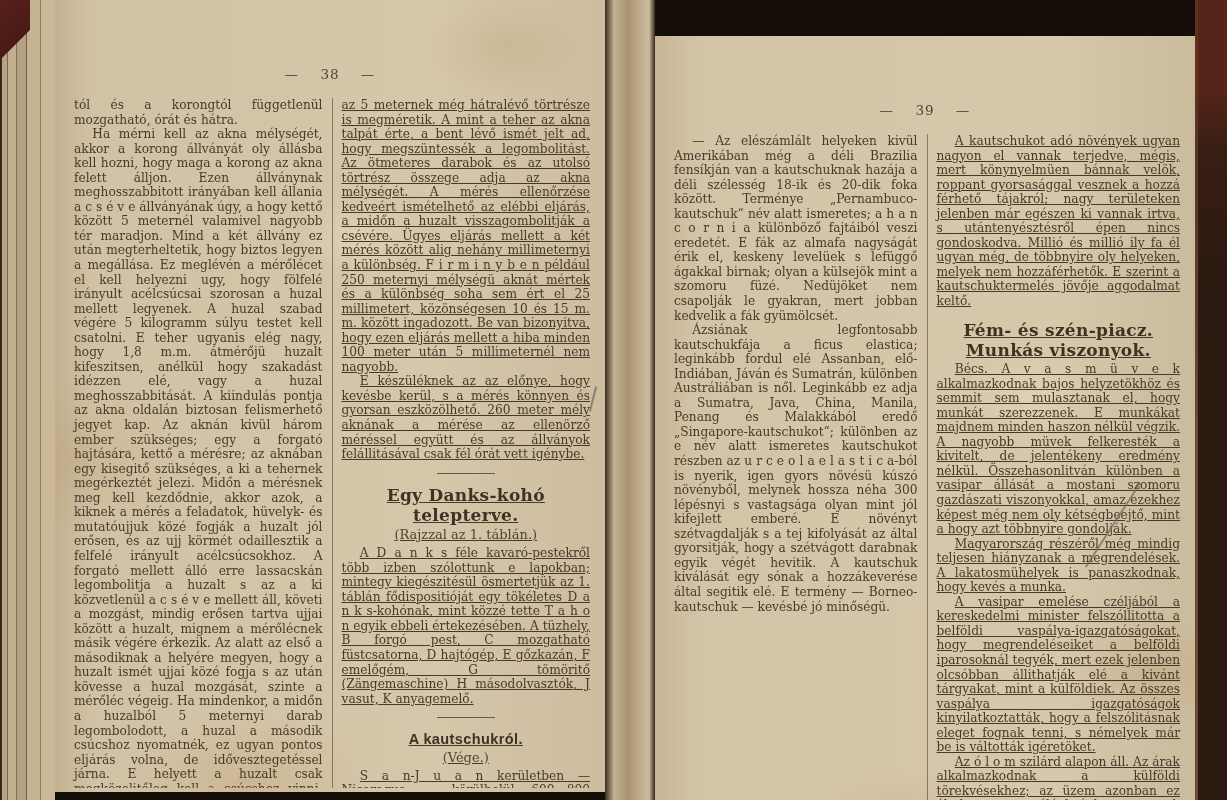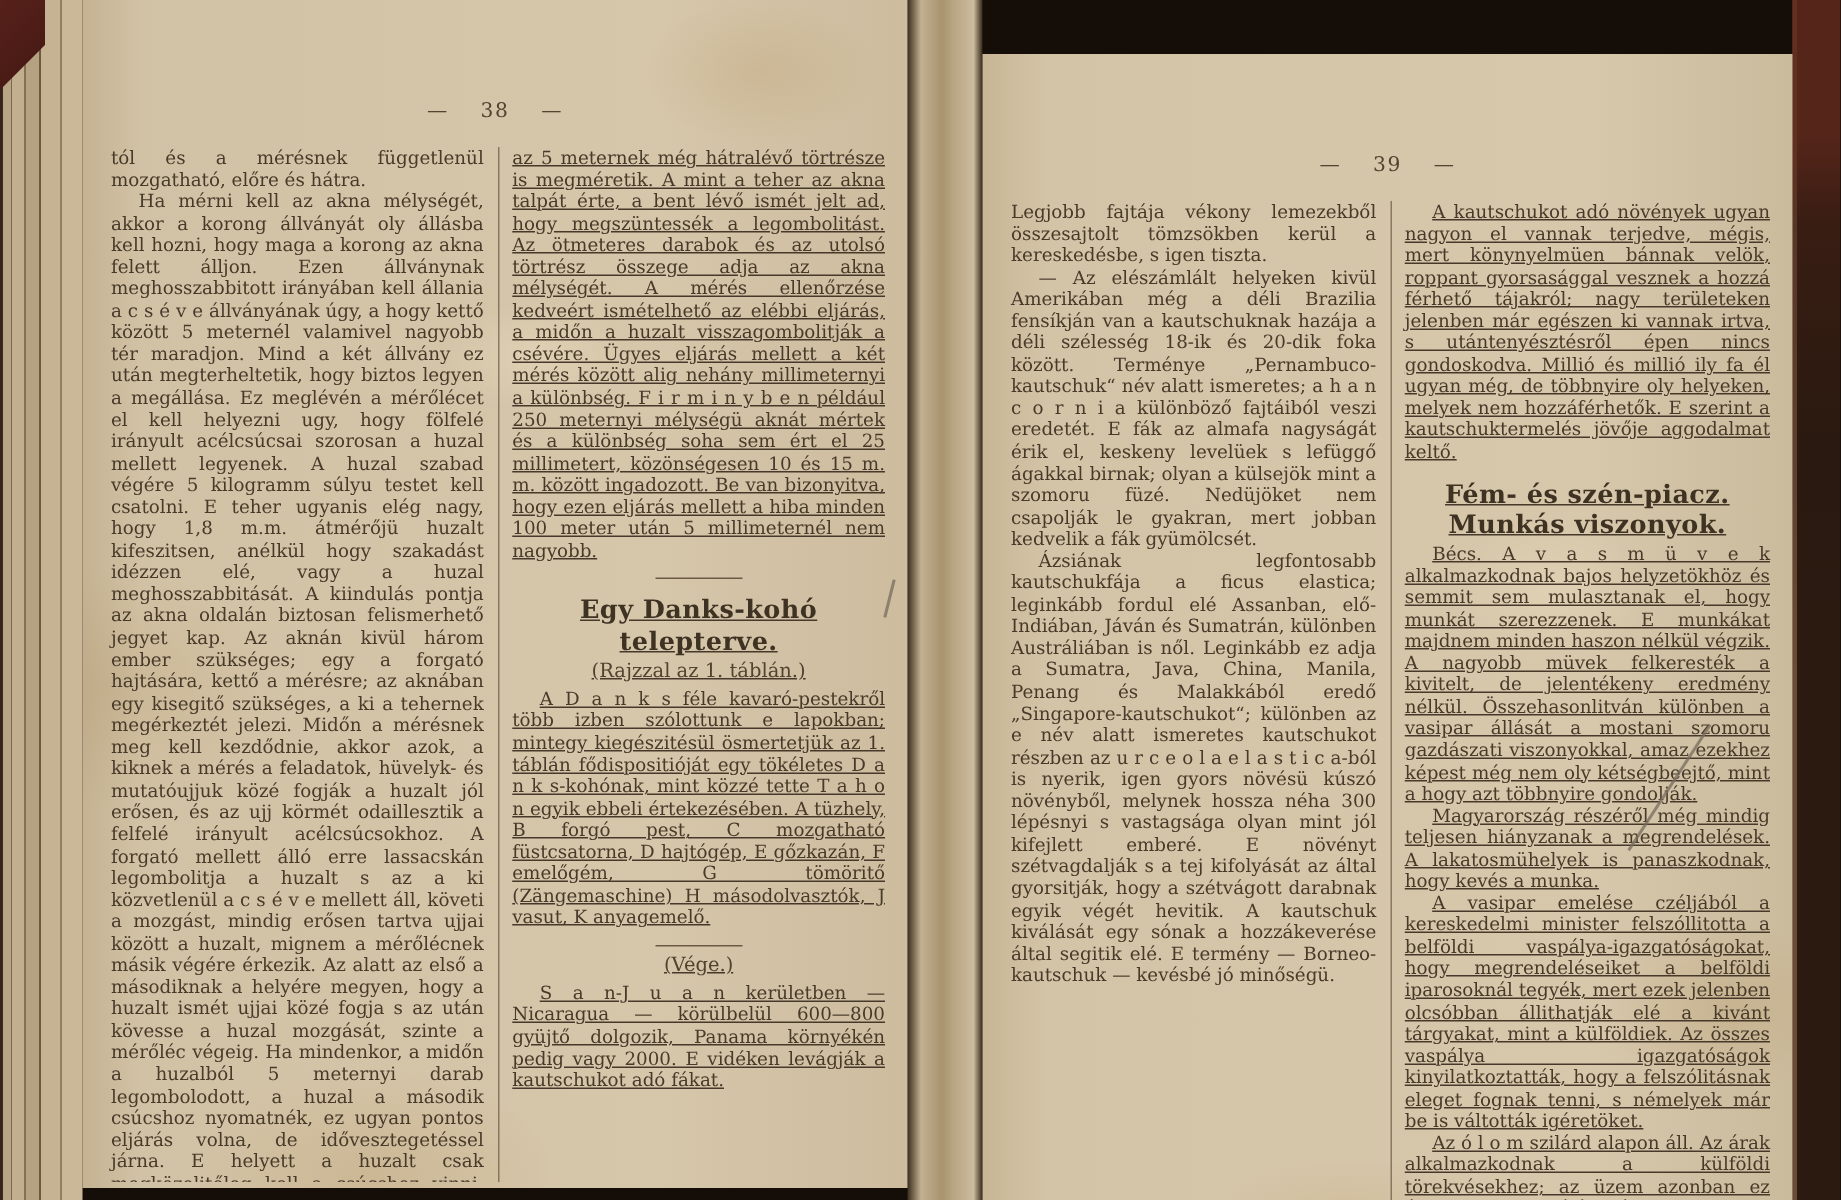--- a/index.html
+++ b/index.html
@@ -109,7 +109,7 @@
   <div class="page-number">— 38 —</div>
   <div class="cols">
     <div class="col">
-        <p class="pn">tól és a mérésnek függetlenül mozgatható, előre és hátra.</p>
+        <p class="pn">tól és a korongtól függetlenül mozgatható, órát és hátra.</p>
         <p class="p">Ha mérni kell az akna mélységét, akkor a korong állványát oly állásba kell hozni, hogy maga a korong az akna felett álljon. Ezen állványnak meghosszabbitott irányában kell állania a c s é v e állványának úgy, a hogy kettő között 5 meternél valamivel nagyobb tér maradjon. Mind a két állvány ez után megterheltetik, hogy biztos legyen a megállása. Ez meglévén a mérőlécet el kell helyezni ugy, hogy fölfelé irányult acélcsúcsai szorosan a huzal mellett legyenek. A huzal szabad végére 5 kilogramm súlyu testet kell csatolni. E teher ugyanis elég nagy, hogy 1,8 m.m. átmérőjü huzalt kifeszitsen, anélkül hogy szakadást idézzen elé, vagy a huzal meghosszabbitását. A kiindulás pontja az akna oldalán biztosan felismerhető jegyet kap. Az aknán kivül három ember szükséges; egy a forgató hajtására, kettő a mérésre; az aknában egy kisegitő szükséges, a ki a tehernek megérkeztét jelezi. Midőn a mérésnek meg kell kezdődnie, akkor azok, a kiknek a mérés a feladatok, hüvelyk- és mutatóujjuk közé fogják a huzalt jól erősen, és az ujj körmét odaillesztik a felfelé irányult acélcsúcsokhoz. A forgató mellett álló erre lassacskán legombolitja a huzalt s az a ki közvetlenül a c s é v e mellett áll, követi a mozgást, mindig erősen tartva ujjai között a huzalt, mignem a mérőlécnek másik végére érkezik. Az alatt az első a másodiknak a helyére megyen, hogy a huzalt ismét ujjai közé fogja s az után kövesse a huzal mozgását, szinte a mérőléc végeig. Ha mindenkor, a midőn a huzalból 5 meternyi darab legombolodott, a huzal a második csúcshoz nyomatnék, ez ugyan pontos eljárás volna, de idővesztegetéssel járna. E helyett a huzalt csak megközelitőleg kell a csúcshoz vinni, kissé megállitani, s magát a mérőlécet tökéletes összevágásig odébb tolni. Ily módon 5 meternél valamivel nagyobb vagy kisebb darab gombolittatik le a huzalból, de végül is a több és a kevesebb, meglehetősen kiegyenlitik egymást. Midőn a teher az akna talpának közelébe érkezett, úgy hogy távolsága még körülbelül 5 meter és ennek egybizonyos része, akkor a bent lévő a künnlévőknek jelt ad, hogy a még hátralévő huzalrészt lassan és ovatosan legombolitsák. Természetes, hogy</p>
       </div>
     <div class="col">

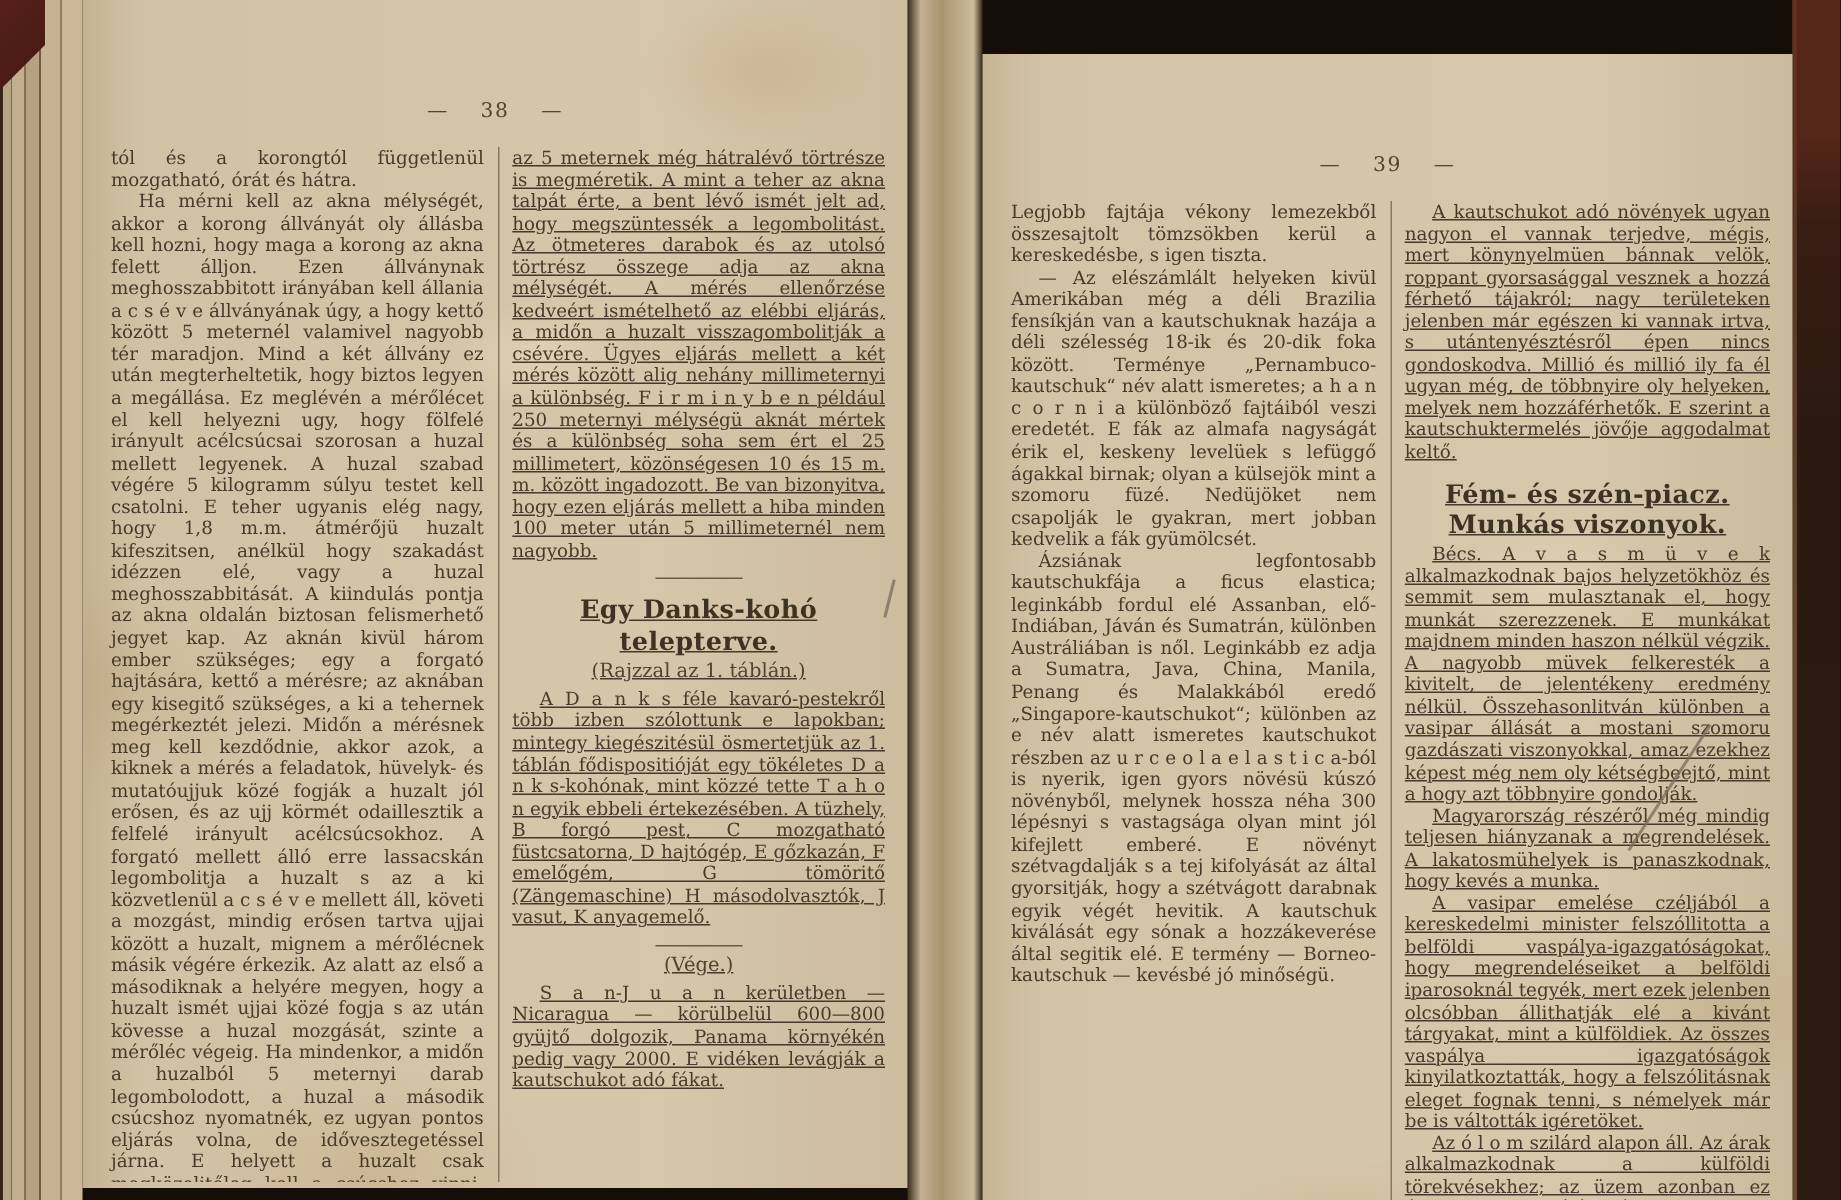--- a/index.html
+++ b/index.html
@@ -129,7 +129,6 @@
   <div class="page-number">— 39 —</div>
   <div class="cols">
     <div class="col">
-        <p class="pn">Legjobb fajtája vékony lemezekből összesajtolt tömzsökben kerül a kereskedésbe, s igen tiszta.</p>
         <p class="p">— Az elészámlált helyeken kivül Amerikában még a déli Brazilia fensíkján van a kautschuknak hazája a déli szélesség 18-ik és 20-dik foka között. Terménye „Pernambuco-kautschuk“ név alatt ismeretes; a h a n c o r n i a különböző fajtáiból veszi eredetét. E fák az almafa nagyságát érik el, keskeny levelüek s lefüggő ágakkal birnak; olyan a külsejök mint a szomoru füzé. Nedüjöket nem csapolják le gyakran, mert jobban kedvelik a fák gyümölcsét.</p>
         <p class="p">Ázsiának legfontosabb kautschukfája a ficus elastica; leginkább fordul elé Assanban, elő-Indiában, Jáván és Sumatrán, különben Austráliában is nől. Leginkább ez adja a Sumatra, Java, China, Manila, Penang és Malakkából eredő „Singapore-kautschukot“; különben az e név alatt ismeretes kautschukot részben az u r c e o l a  e l a s t i c a-ból is nyerik, igen gyors növésü kúszó növényből, melynek hossza néha 300 lépésnyi s vastagsága olyan mint jól kifejlett emberé. E növényt szétvagdalják s a tej kifolyását az által gyorsitják, hogy a szétvágott darabnak egyik végét hevitik. A kautschuk kiválását egy sónak a hozzákeverése által segitik elé. E termény — Borneo-kautschuk — kevésbé jó minőségü.</p>
       </div>

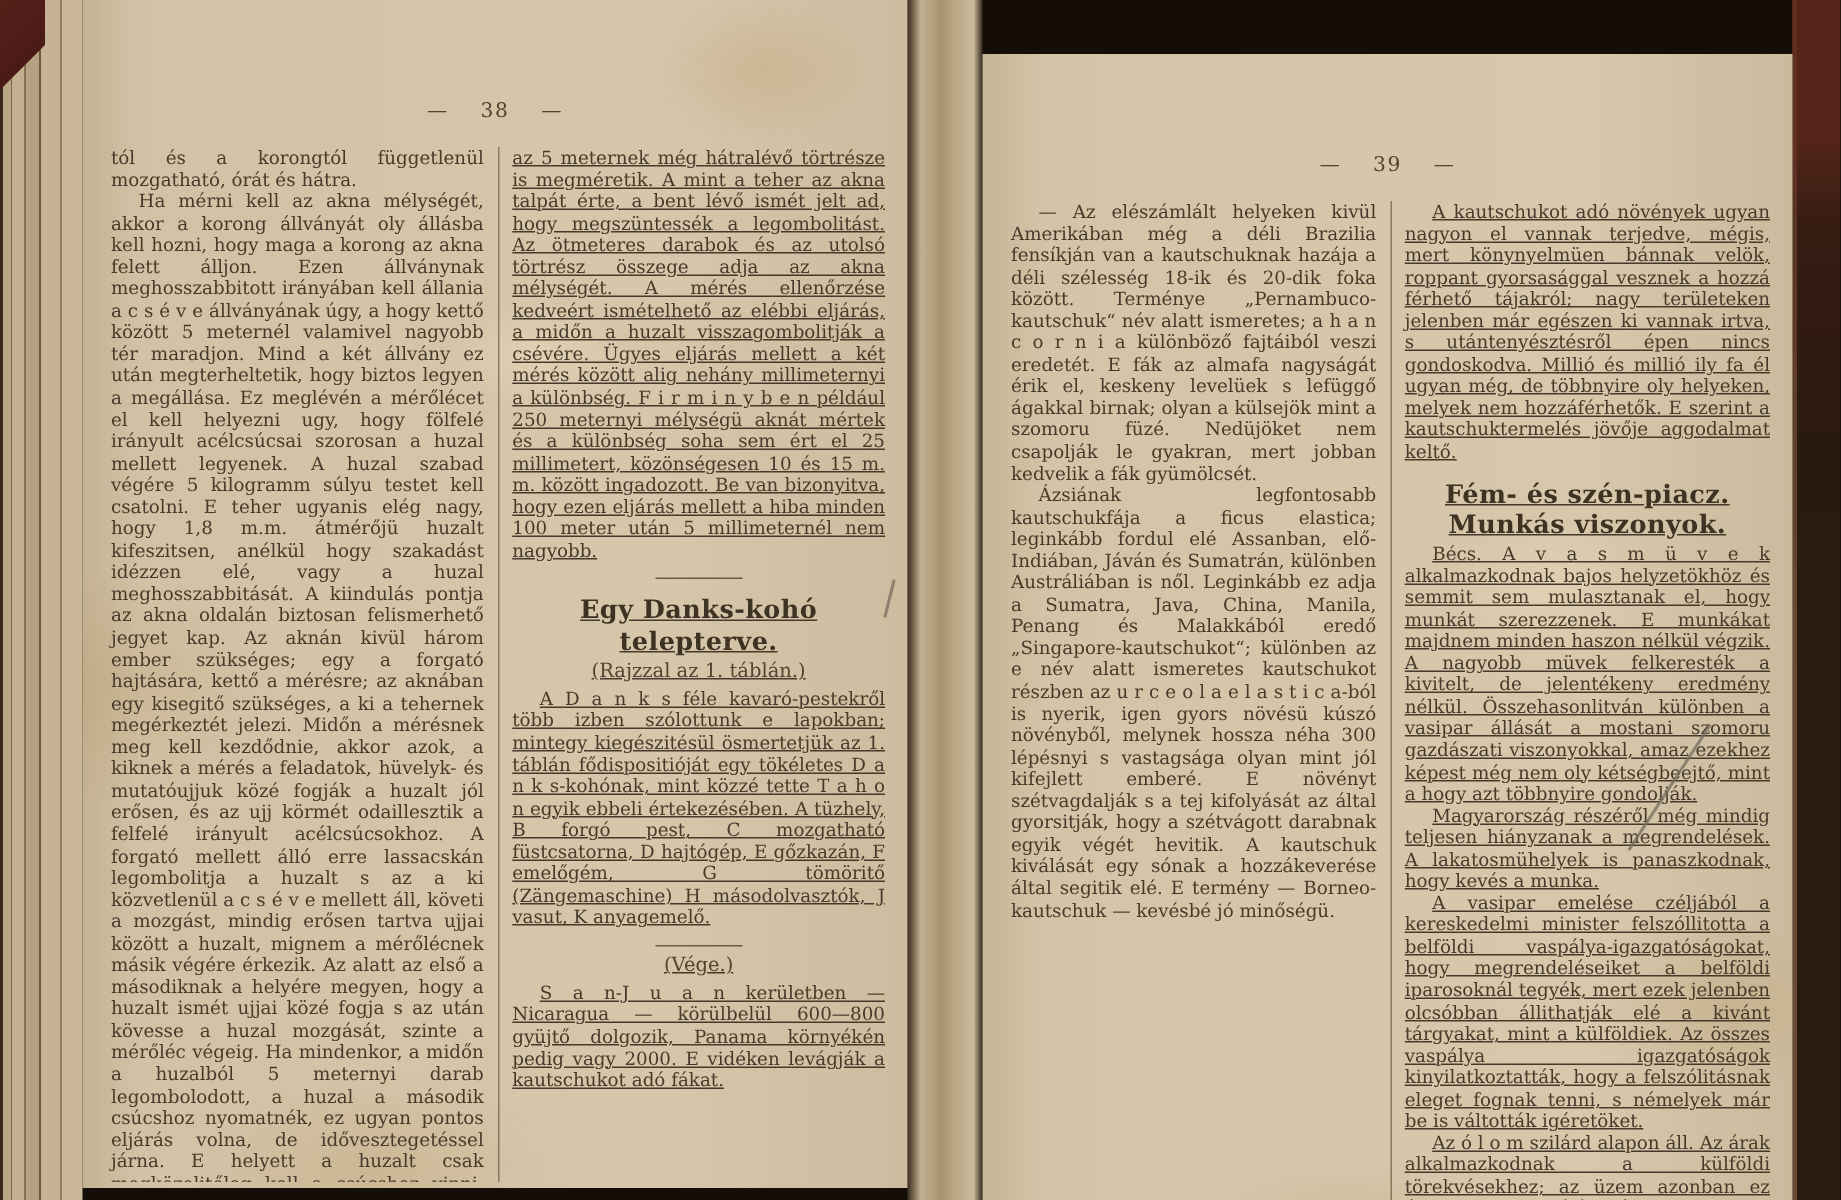--- a/index.html
+++ b/index.html
@@ -114,6 +114,7 @@
       </div>
     <div class="col">
         <p class="pn">az 5 meternek még hátralévő törtrésze is megméretik. A mint a teher az akna talpát érte, a bent lévő ismét jelt ad, hogy megszüntessék a legombolitást. Az ötmeteres darabok és az utolsó törtrész összege adja az akna mélységét. A mérés ellenőrzése kedveért ismételhető az elébbi eljárás, a midőn a huzalt visszagombolitják a csévére. Ügyes eljárás mellett a két mérés között alig nehány millimeternyi a különbség. F i r m i n y b e n például 250 meternyi mélységü aknát mértek és a különbség soha sem ért el 25 millimetert, közönségesen 10 és 15 m. m. között ingadozott. Be van bizonyitva, hogy ezen eljárás mellett a hiba minden 100 meter után 5 millimeternél nem nagyobb.</p>
+        <p class="p">E készüléknek az az előnye, hogy kevésbe kerül, s a mérés könnyen és gyorsan eszközölhető. 260 meter mély aknának a mérése az ellenörző méréssel együtt és az állványok felállitásával csak fél órát vett igénybe.</p>
         <div class="rule"></div>
         <h2 class="h">Egy Danks-kohó telepterve.</h2>
         <div class="sub">(Rajzzal az 1. táblán.)</div>

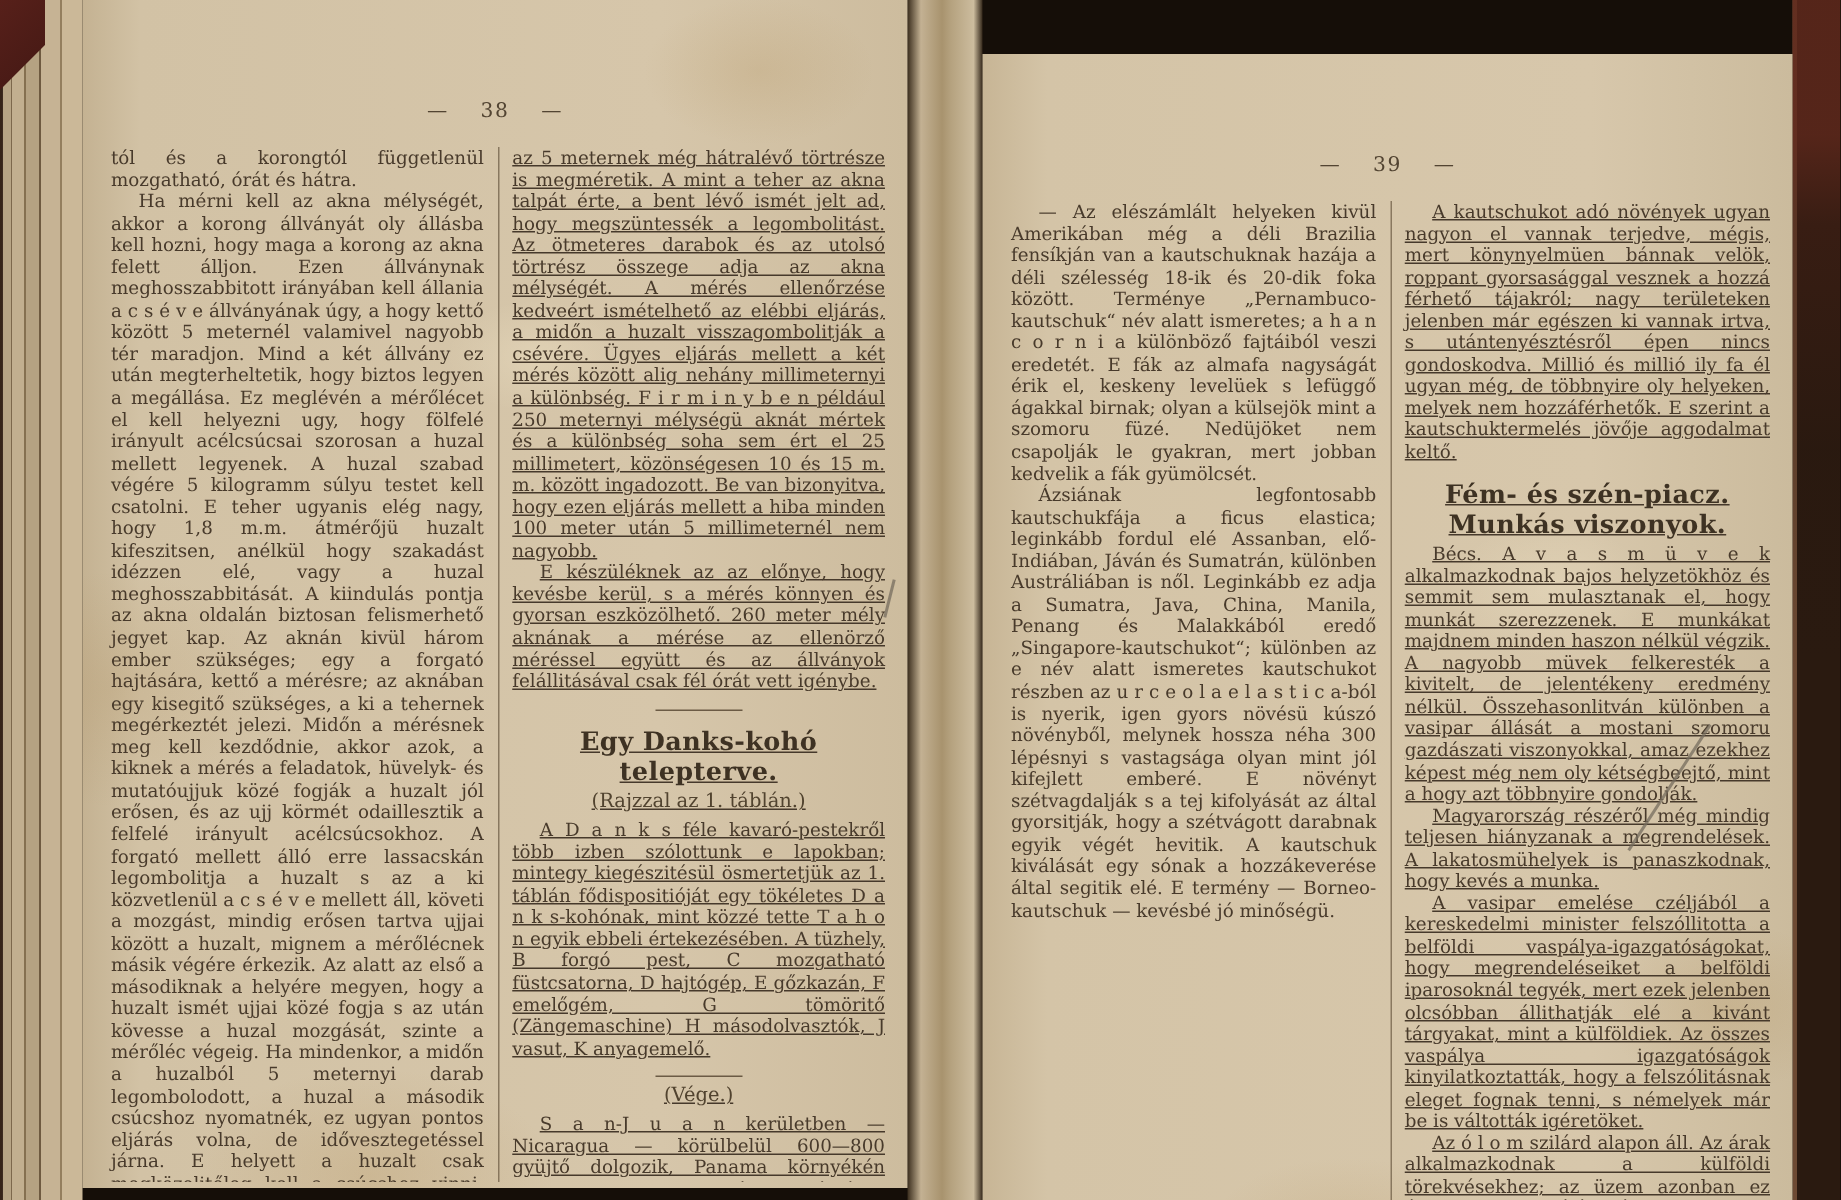--- a/index.html
+++ b/index.html
@@ -120,6 +120,7 @@
         <div class="sub">(Rajzzal az 1. táblán.)</div>
         <p class="p">A D a n k s féle kavaró-pestekről több izben szólottunk e lapokban; mintegy kiegészitésül ösmertetjük az 1. táblán fődispositióját egy tökéletes D a n k s-kohónak, mint közzé tette T a h o n egyik ebbeli értekezésében. A tüzhely, B forgó pest, C mozgatható füstcsatorna, D hajtógép, E gőzkazán, F emelőgém, G tömöritő (Zängemaschine) H másodolvasztók, J vasut, K anyagemelő.</p>
         <div class="rule"></div>
+        <h3 class="hs">A kautschukról.</h3>
         <div class="sub">(Vége.)</div>
         <p class="p">S a n-J u a n kerületben — Nicaragua — körülbelül 600—800 gyüjtő dolgozik, Panama környékén pedig vagy 2000. E vidéken levágják a kautschukot adó fákat.</p>
       </div>

